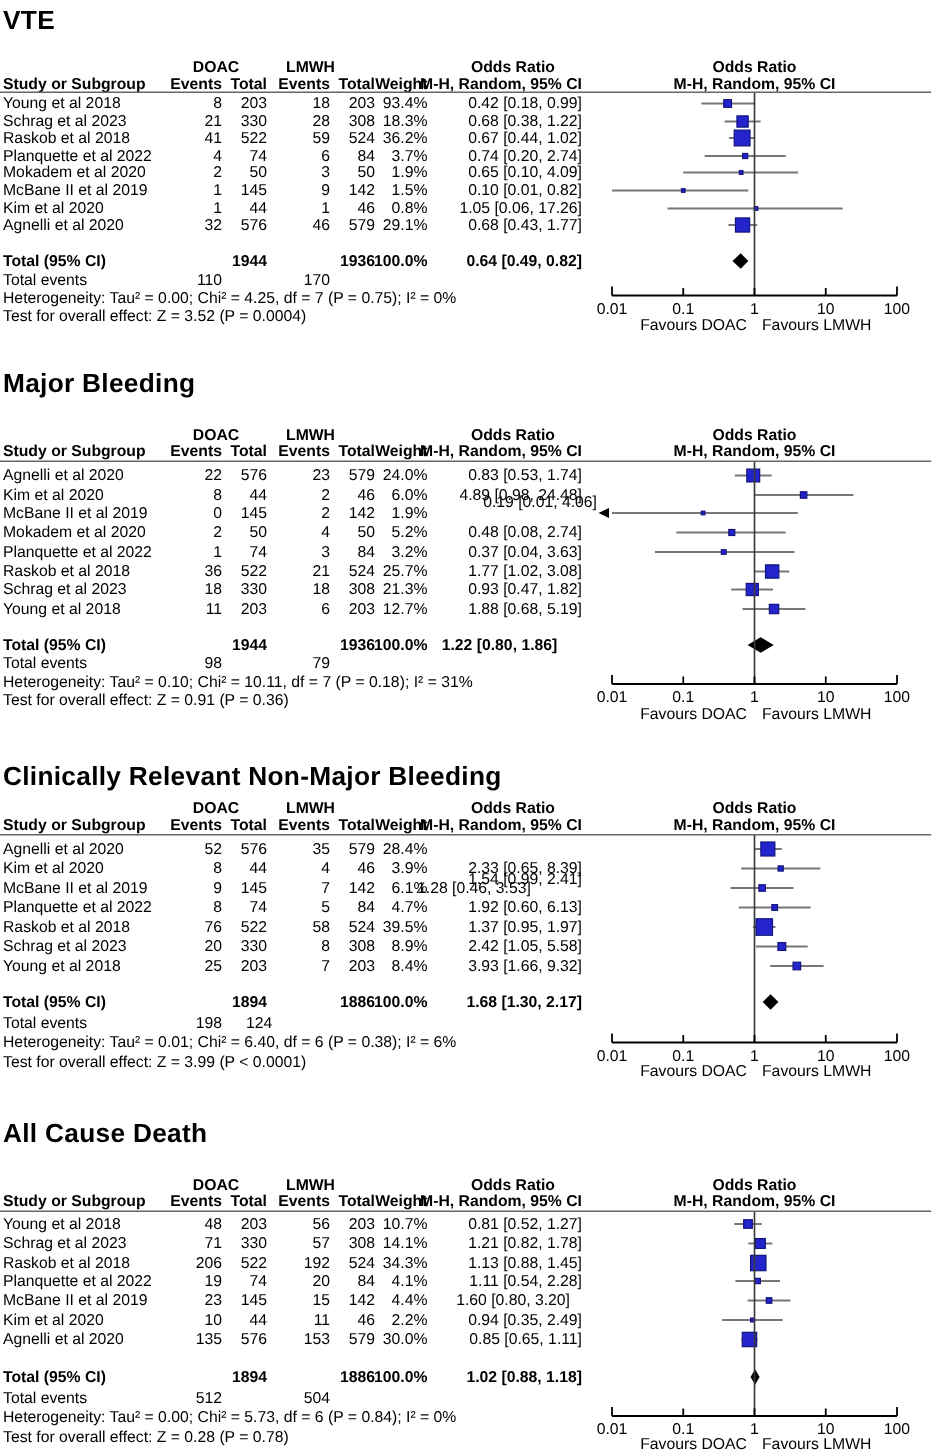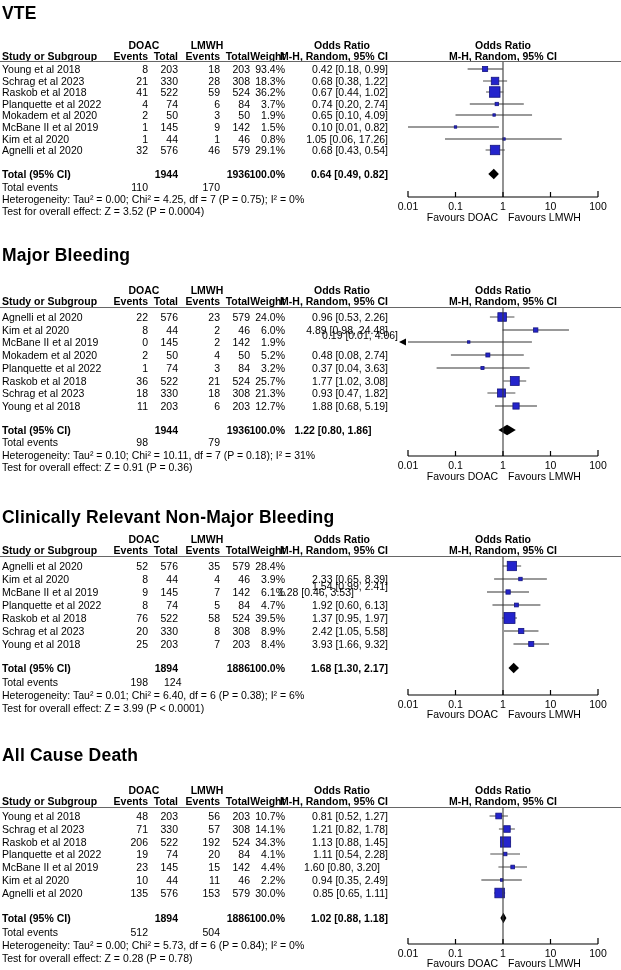--- a/index.html
+++ b/index.html
@@ -181,7 +181,7 @@
         <div class="t" style="left: 164px; top: 144.5px; width: 56px; text-align: right;">46</div>
         <div class="t" style="left: 194px; top: 144.5px; width: 56px; text-align: right;">579</div>
         <div class="t" style="left: 231px; top: 144.5px; width: 54px; text-align: right;">29.1%</div>
-        <div class="t" style="left: 278px; top: 144.5px; width: 110px; text-align: right;">0.68 [0.43, 0.54]</div>
+        <div class="t" style="left: 278px; top: 144.5px; width: 110px; text-align: right;">0.68 [0.43, 1.77]</div>
         <div class="t b" style="left: 2px; top: 168.5px; width: 152px; text-align: left;">Total (95% CI)</div>
         <div class="t b" style="left: 122px; top: 168.5px; width: 56px; text-align: right;">1944</div>
         <div class="t b" style="left: 194px; top: 168.5px; width: 56px; text-align: right;">1936</div>

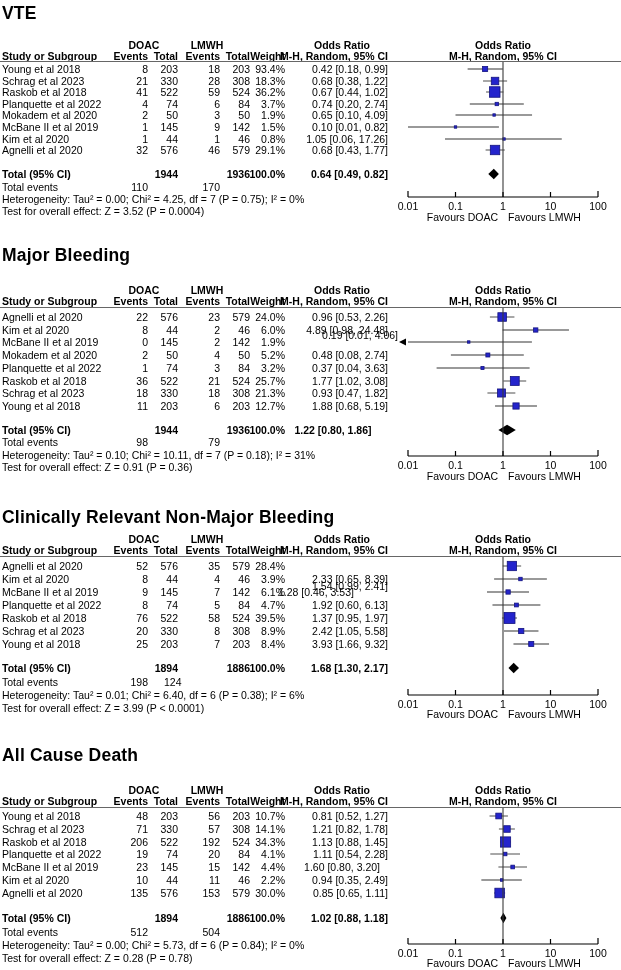--- a/index.html
+++ b/index.html
@@ -221,7 +221,7 @@
         <div class="t" style="left: 164px; top: 311.5px; width: 56px; text-align: right;">23</div>
         <div class="t" style="left: 194px; top: 311.5px; width: 56px; text-align: right;">579</div>
         <div class="t" style="left: 231px; top: 311.5px; width: 54px; text-align: right;">24.0%</div>
-        <div class="t" style="left: 278px; top: 311.5px; width: 110px; text-align: right;">0.96 [0.53, 2.26]</div>
+        <div class="t" style="left: 278px; top: 311.5px; width: 110px; text-align: right;">0.83 [0.53, 1.74]</div>
         <div class="t" style="left: 2px; top: 324.5px; width: 152px; text-align: left;">Kim et al 2020</div>
         <div class="t" style="left: 92px; top: 324.5px; width: 56px; text-align: right;">8</div>
         <div class="t" style="left: 122px; top: 324.5px; width: 56px; text-align: right;">44</div>

